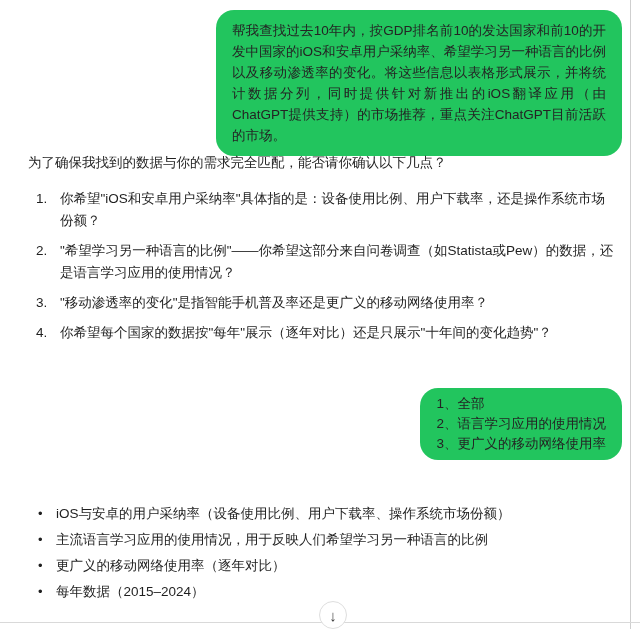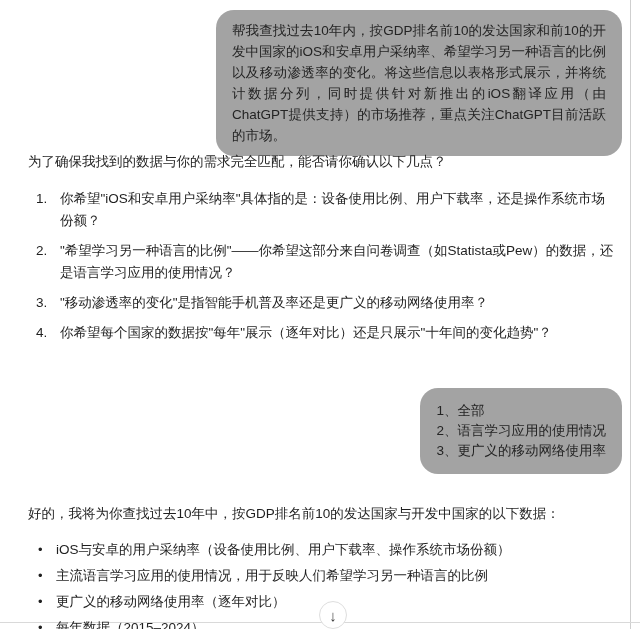--- a/index.html
+++ b/index.html
@@ -28,7 +28,7 @@
   .user-bubble {
     position: absolute;
     right: 18px;
-    background: #a3a3a3;
+    background: #22c55e;
     border-radius: 18px;
     color: #242424;
     z-index: 2;

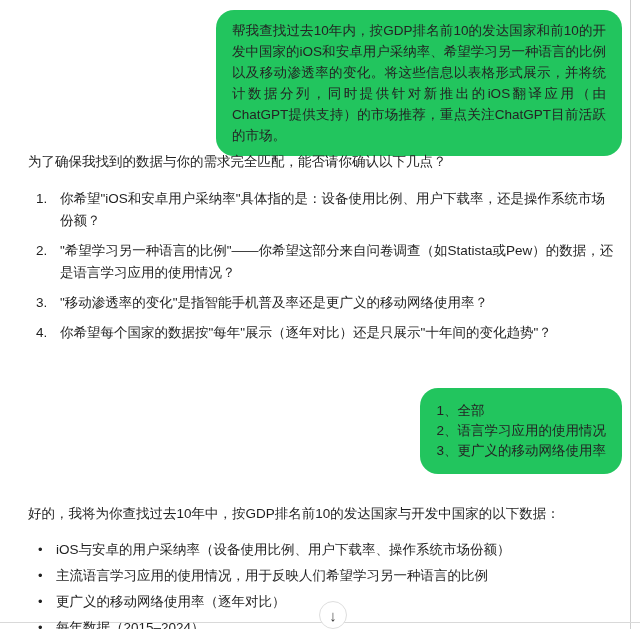--- a/index.html
+++ b/index.html
@@ -53,7 +53,7 @@
     color: #1f1f1f;
   }
   .assistant-1 { top: 152px; line-height: 22px; }
-  .assistant-1 .intro { margin-bottom: 14px; font-family: Liberation Mono, monospace; }
+  .assistant-1 .intro { margin-bottom: 14px; }
   .q-list { list-style: none; }
   .q-item { display: flex; margin-bottom: 8px; padding-left: 8px; }
   .q-num { width: 24px; flex: 0 0 24px; }

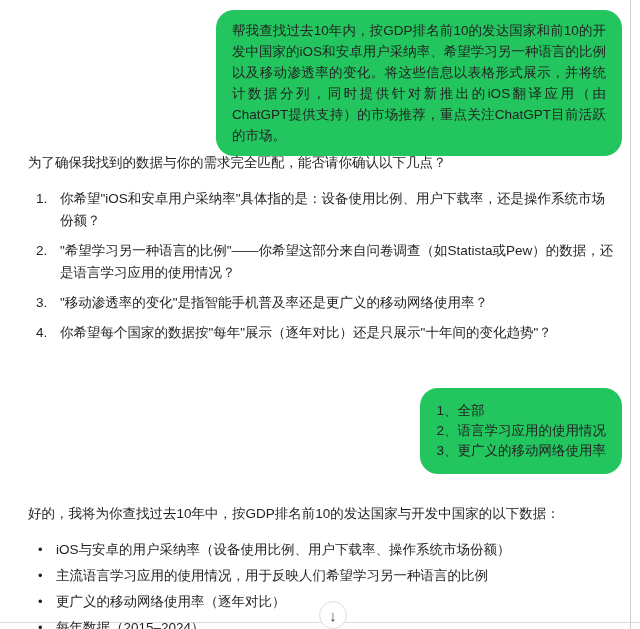--- a/index.html
+++ b/index.html
@@ -42,7 +42,7 @@
   }
   .bubble-2 {
     top: 388px;
-    padding: 13px 16px;
+    padding: 6px 16px;
     line-height: 20px;
   }
   .assistant-block {

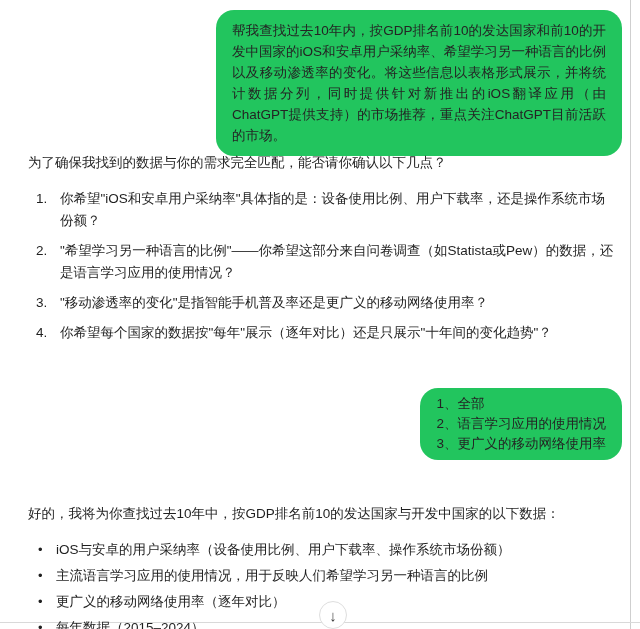--- a/index.html
+++ b/index.html
@@ -132,7 +132,6 @@
   </div>
 
   <div class="assistant-block assistant-2">
-    <p class="intro">好的，我将为你查找过去10年中，按GDP排名前10的发达国家与开发中国家的以下数据：</p>
     <ul class="b-list">
       <li class="b-item">
         <span class="b-dot">•</span>

